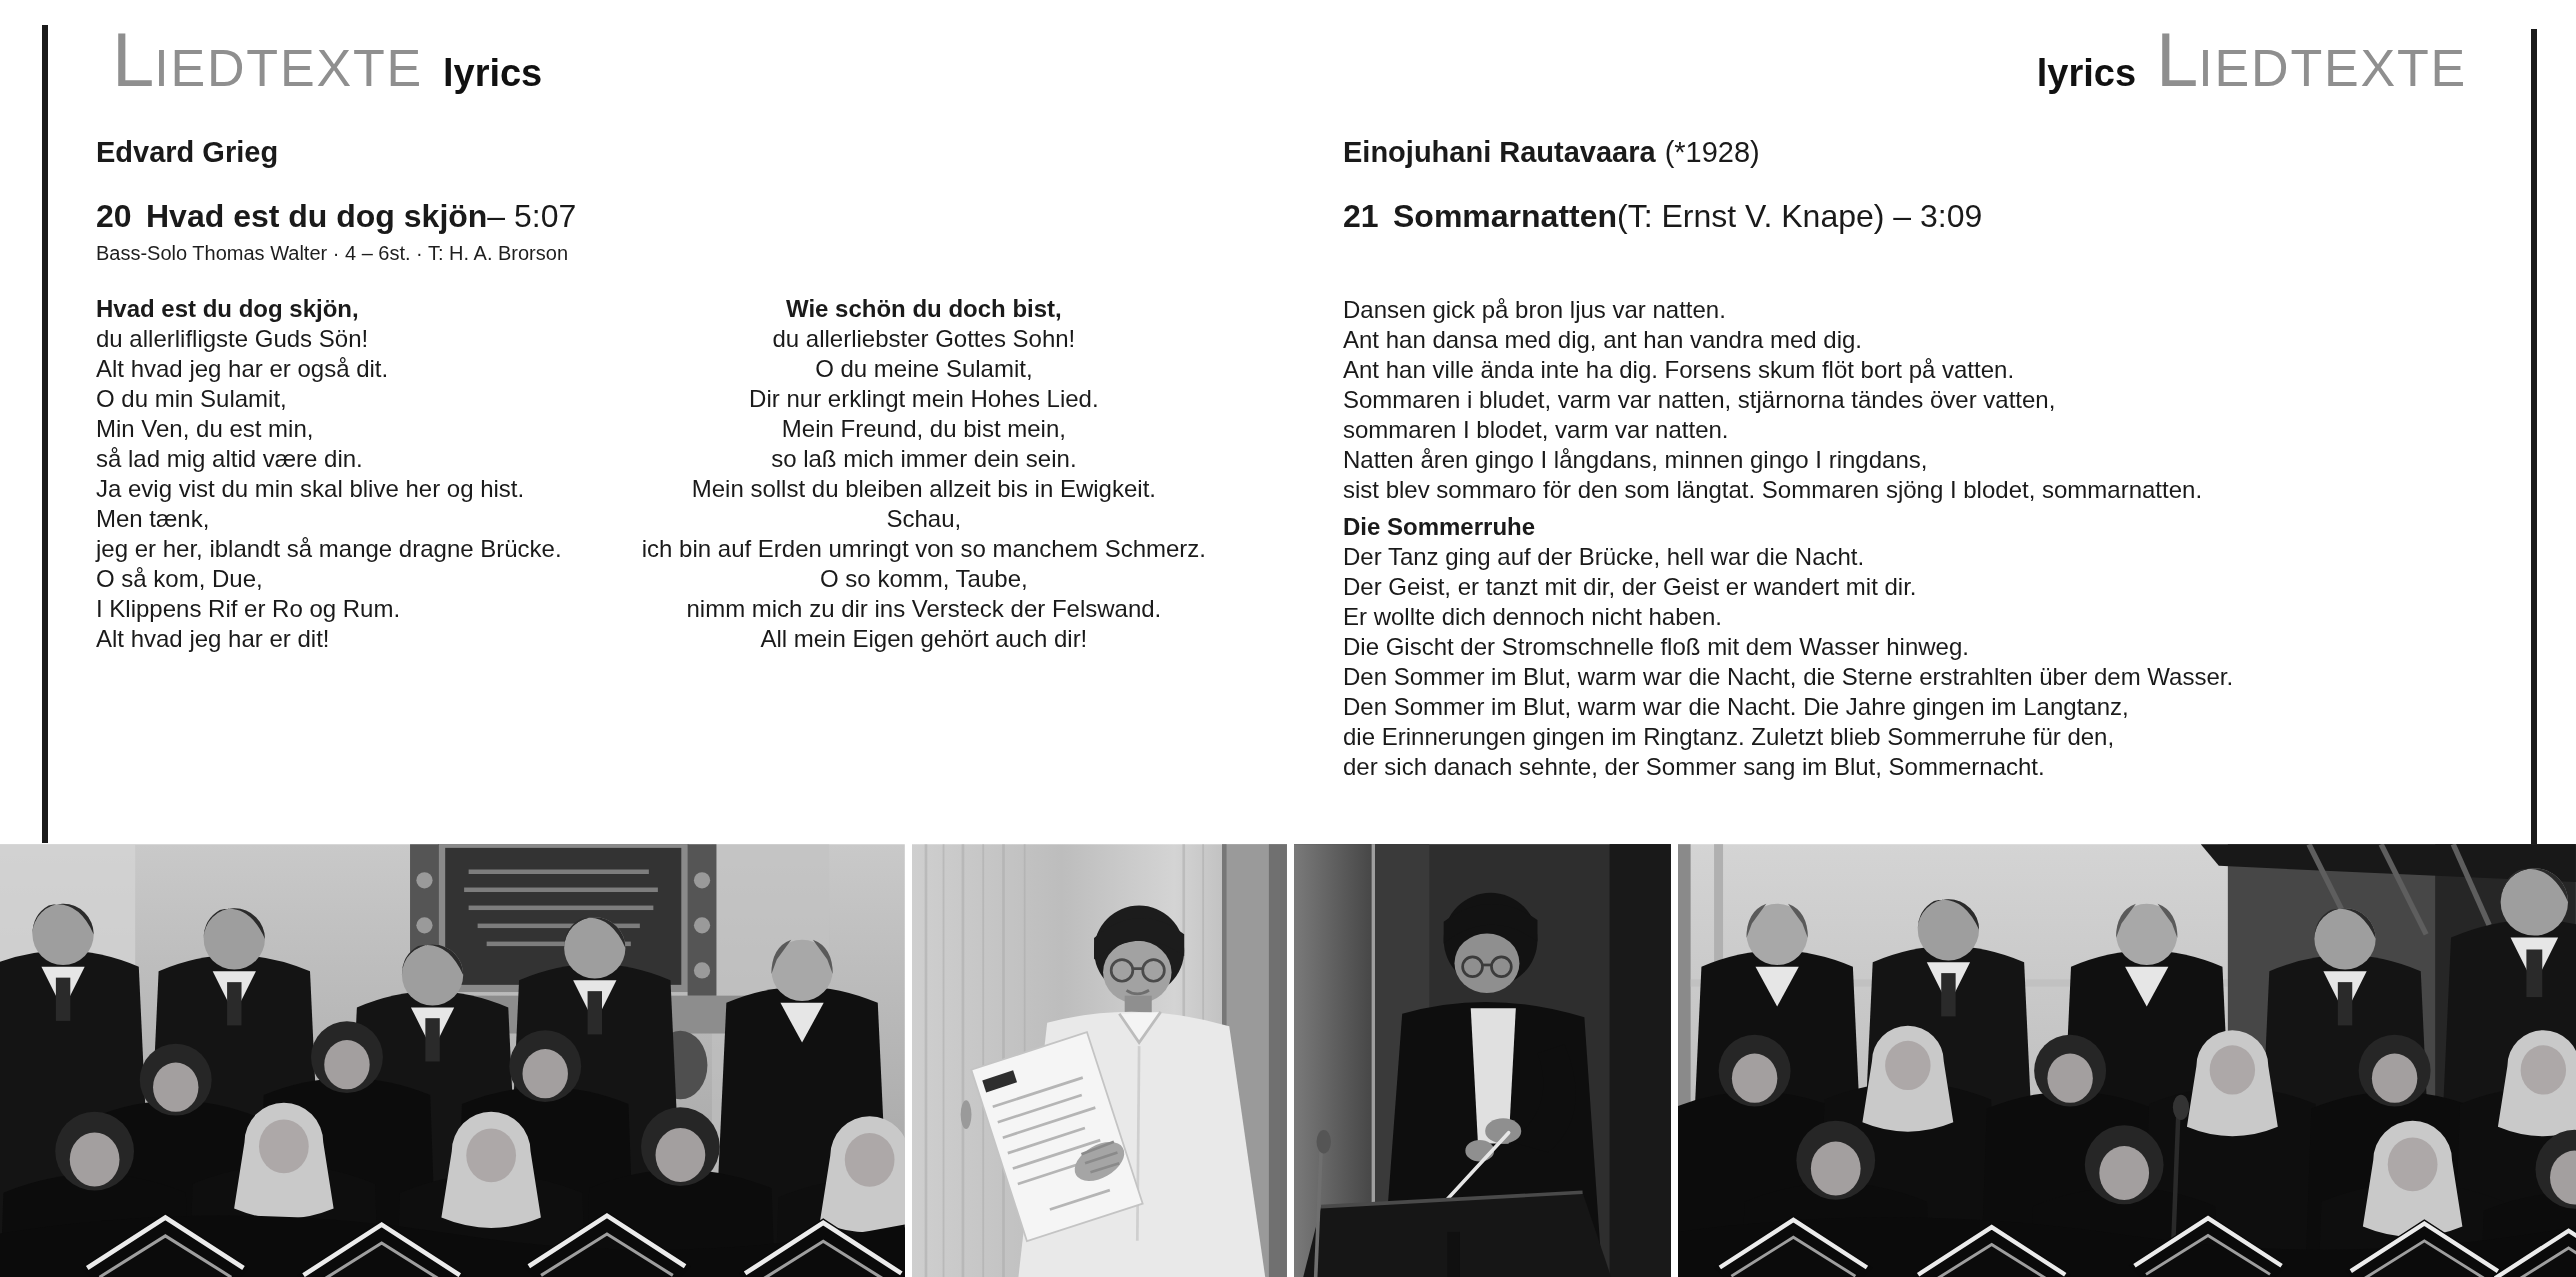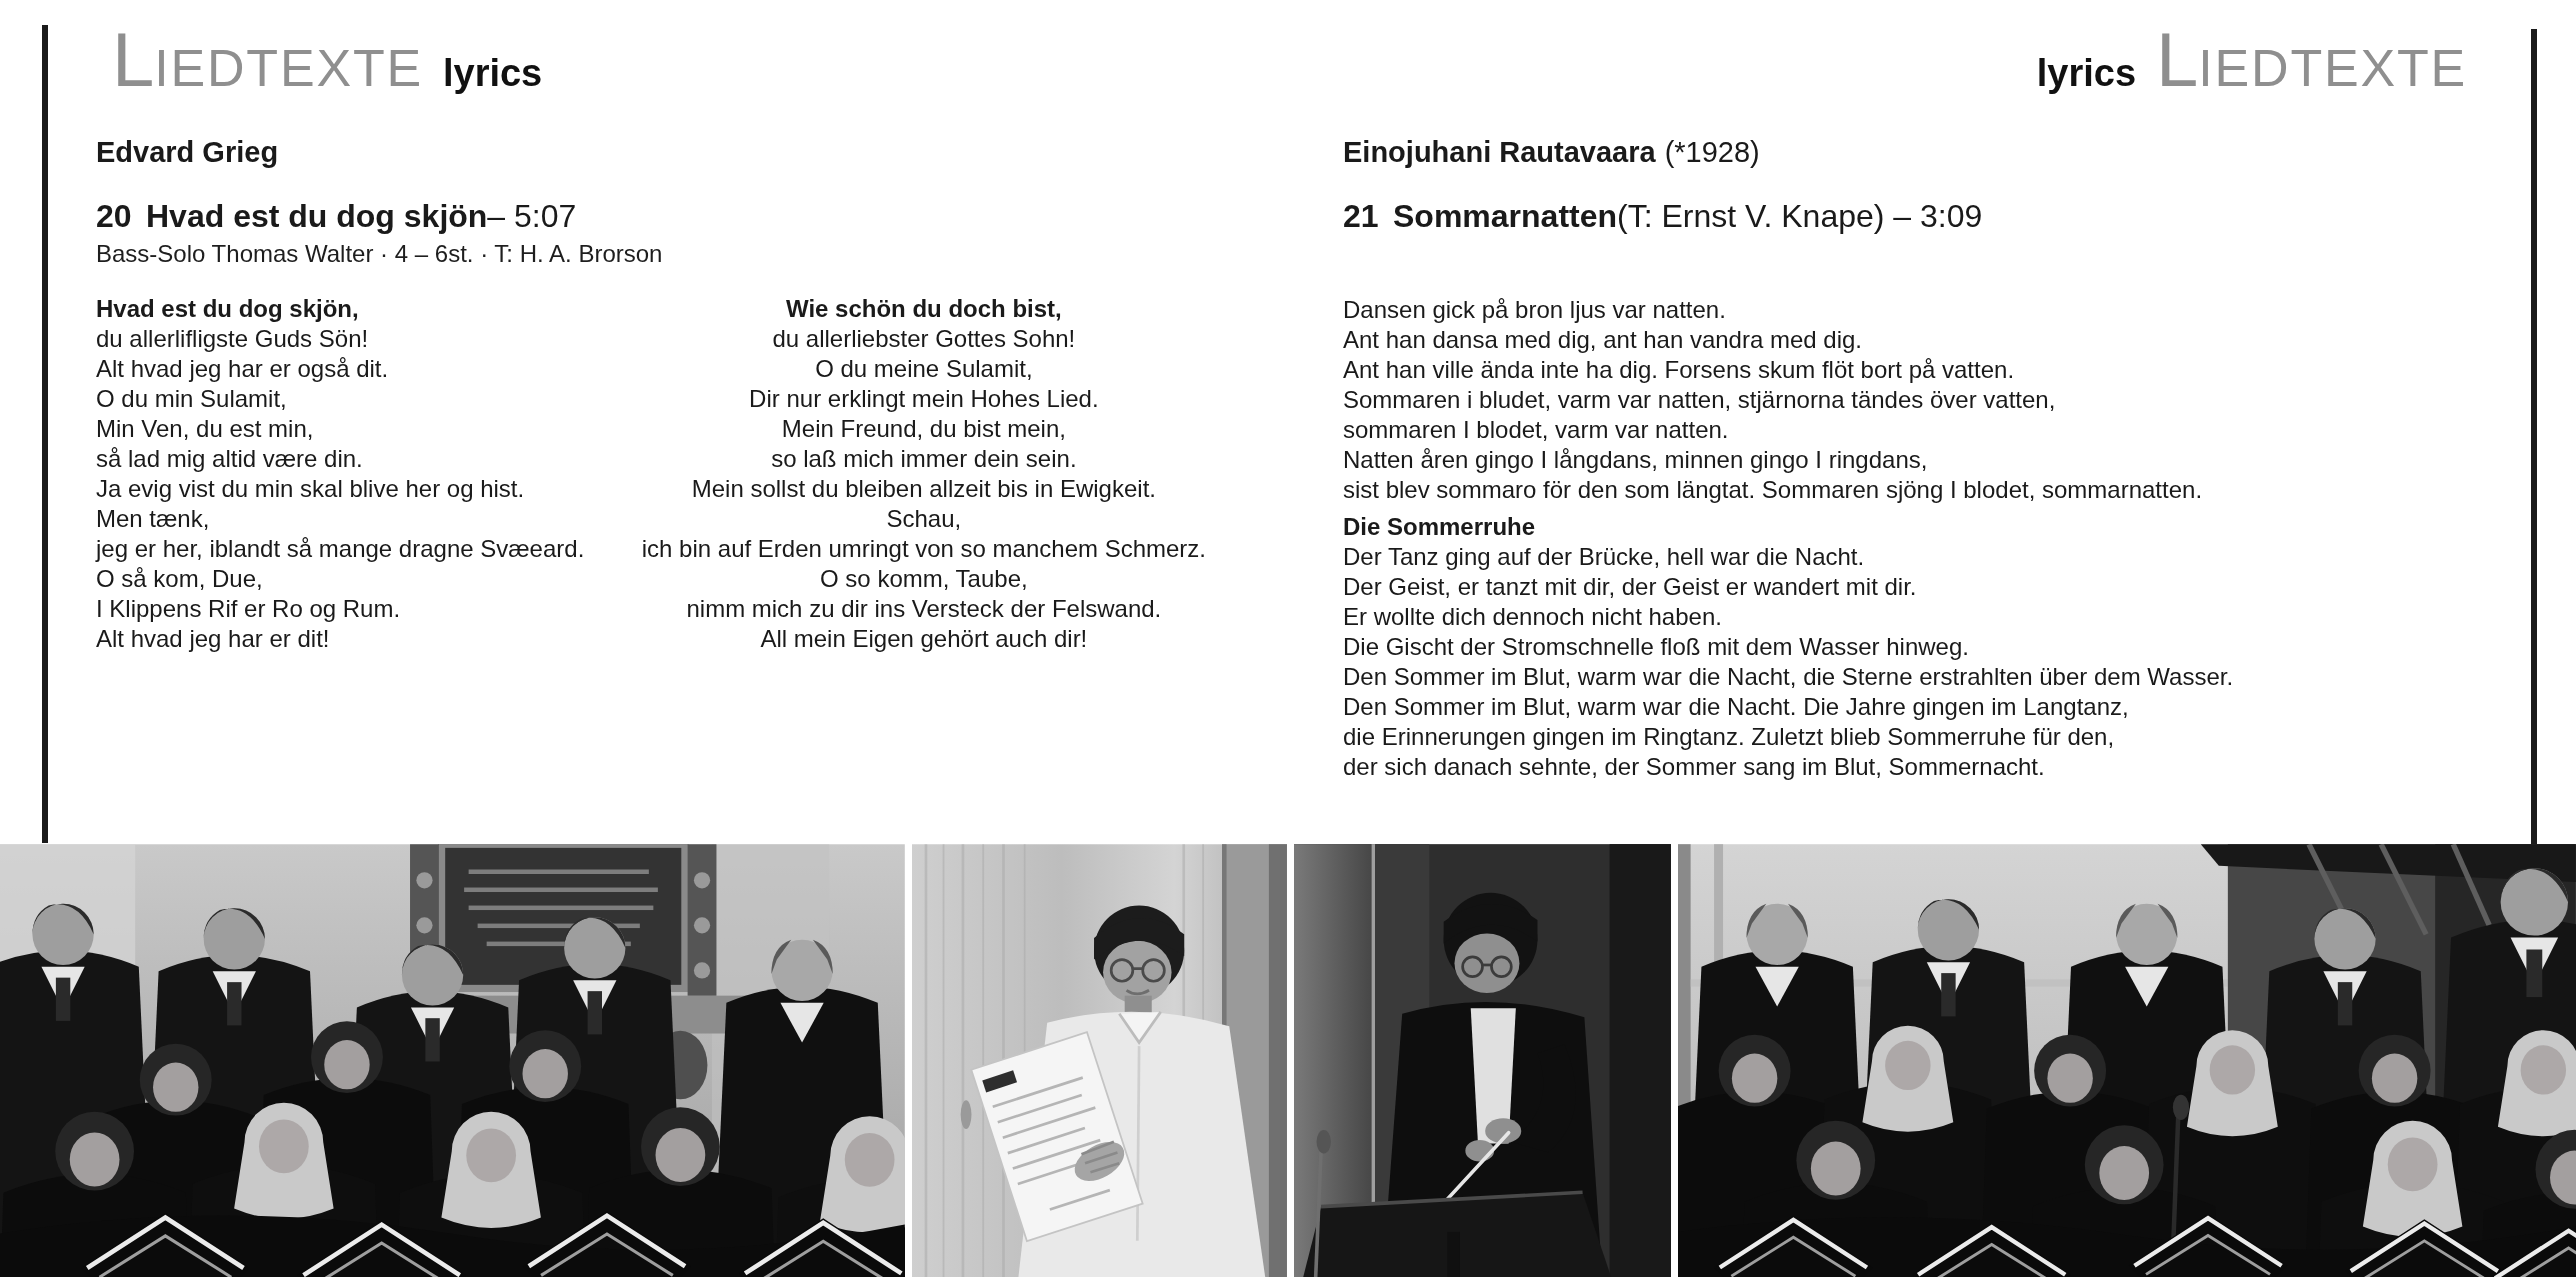--- a/index.html
+++ b/index.html
@@ -32,7 +32,7 @@
   .track-title{font-weight:bold;margin-left:14.4px;}
   .track-extra{font-weight:normal;}
 
-  .credits-line{margin-top:4.5px;font-size:24px;line-height:25px;color:#1e1e1e;}
+  .credits-line{margin-top:4.5px;font-size:20px;line-height:25px;color:#1e1e1e;}
 
   .lyrics-columns{display:flex;justify-content:space-between;margin-top:28px;
     font-size:24px;line-height:30px;}

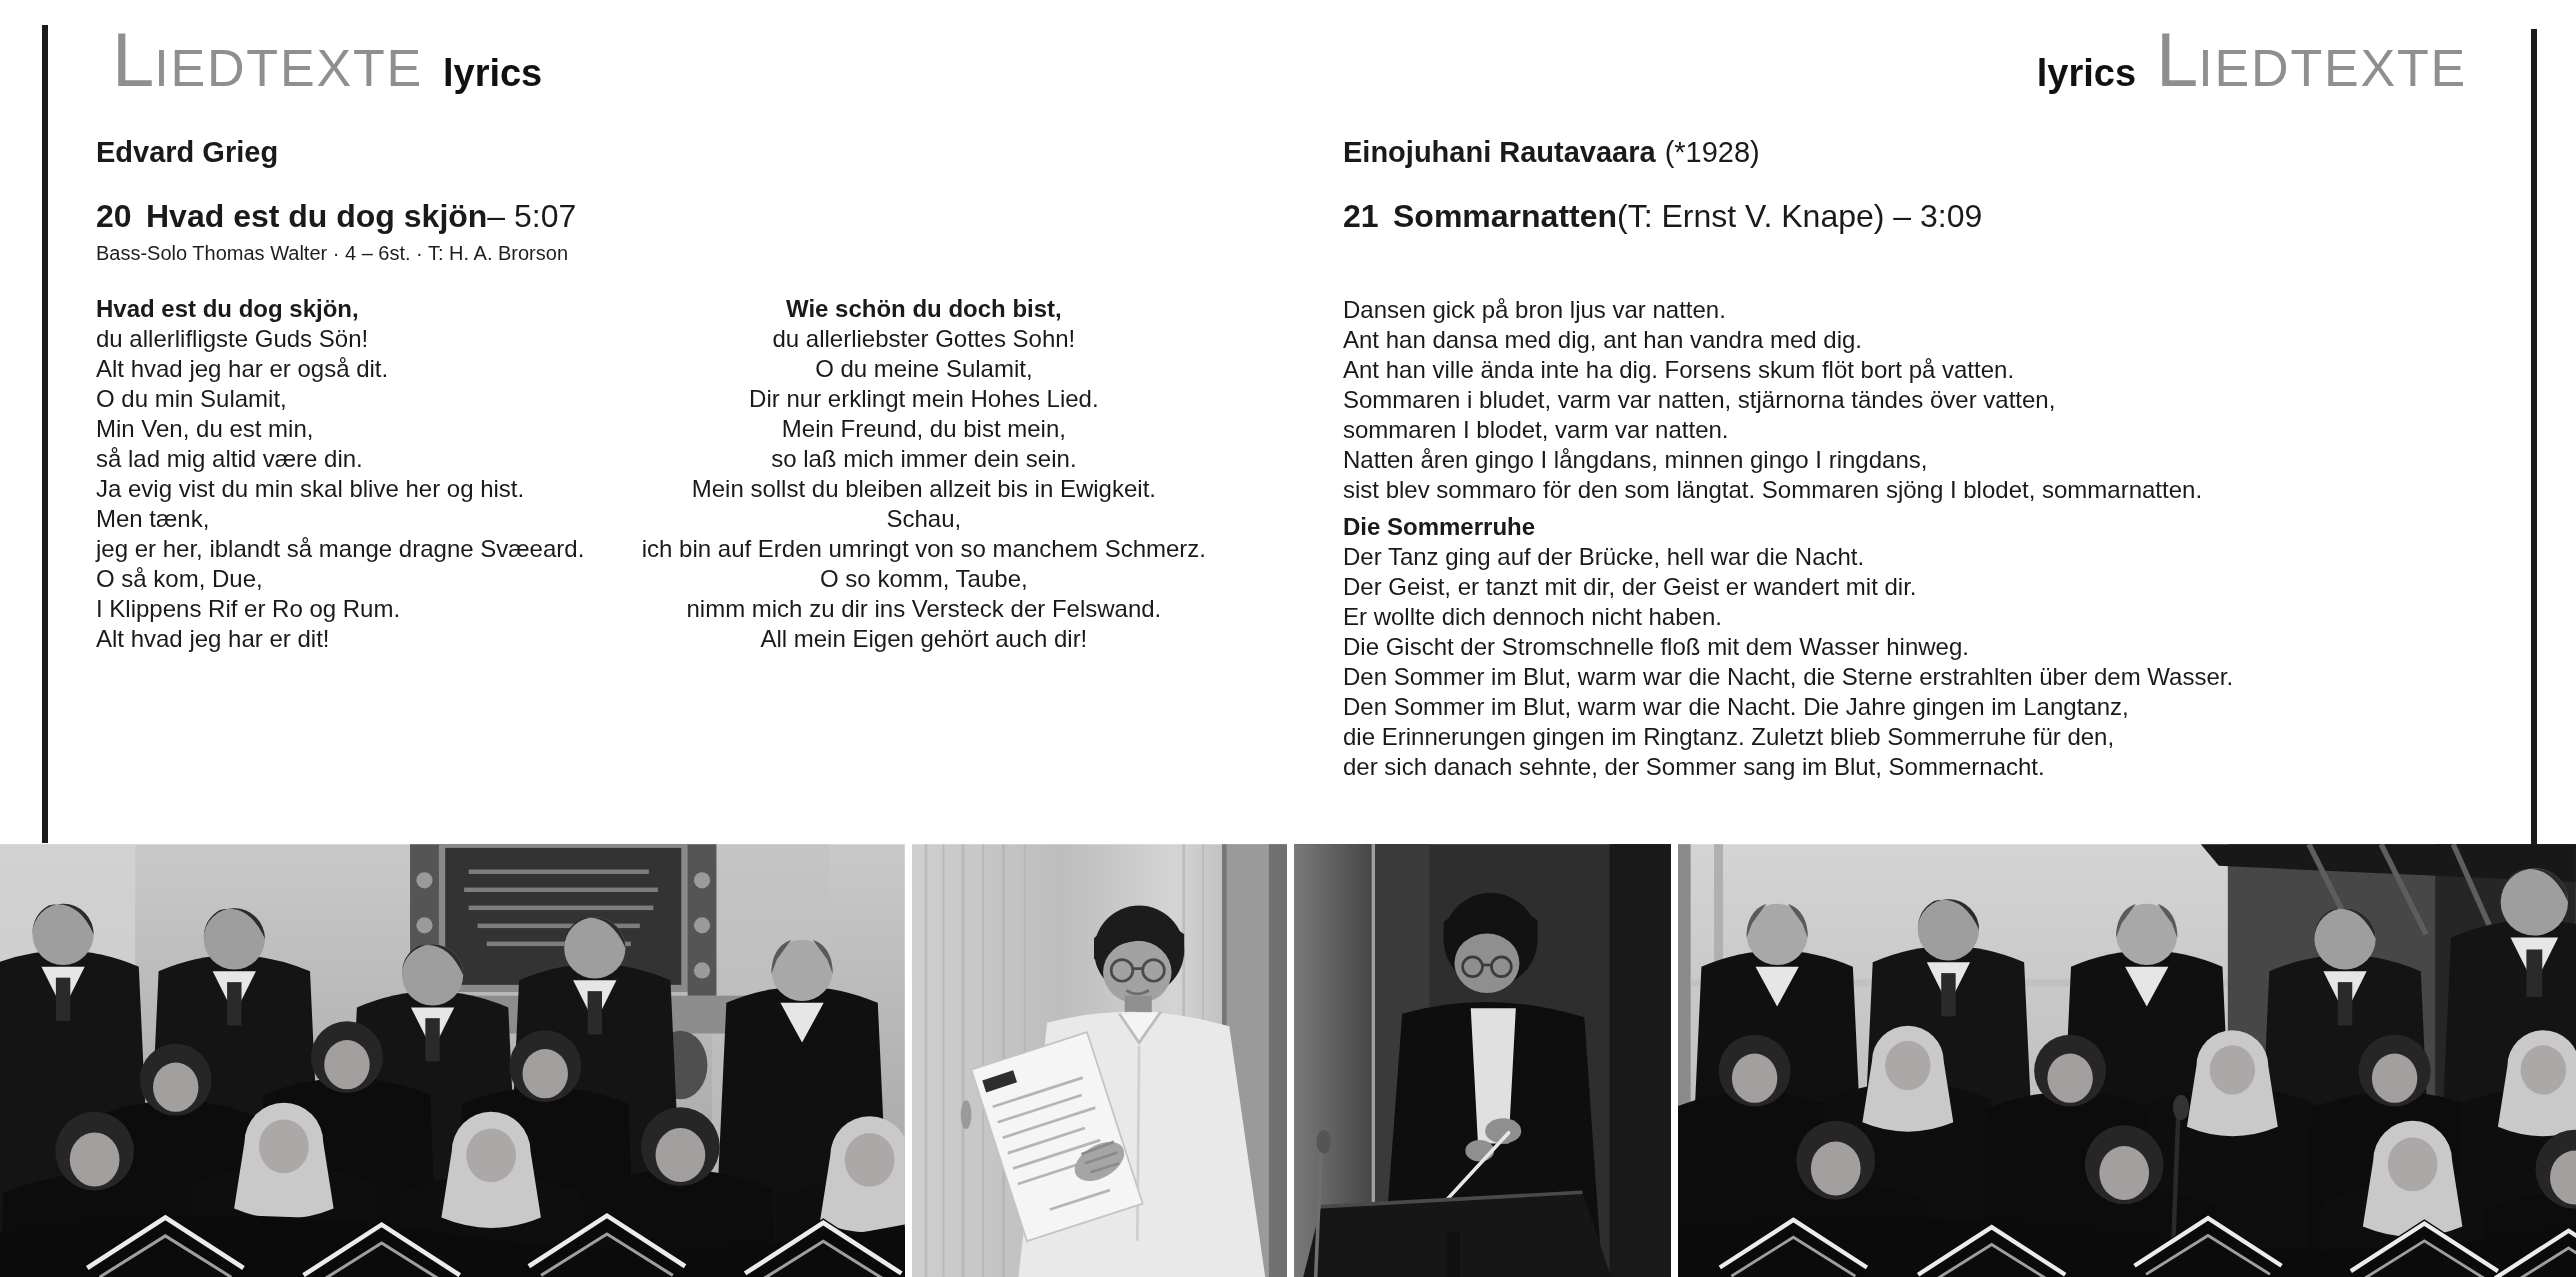--- a/index.html
+++ b/index.html
@@ -88,7 +88,7 @@
             <div class="lyric-line">så lad mig altid være din.</div>
             <div class="lyric-line">Ja evig vist du min skal blive her og hist.</div>
             <div class="lyric-line">Men tænk,</div>
-            <div class="lyric-line">jeg er her, iblandt så mange dragne Svæeard.</div>
+            <div class="lyric-line">jeg er her, iblandt så mange dragne Brücke.</div>
             <div class="lyric-line">O så kom, Due,</div>
             <div class="lyric-line">I Klippens Rif er Ro og Rum.</div>
             <div class="lyric-line">Alt hvad jeg har er dit!</div>

